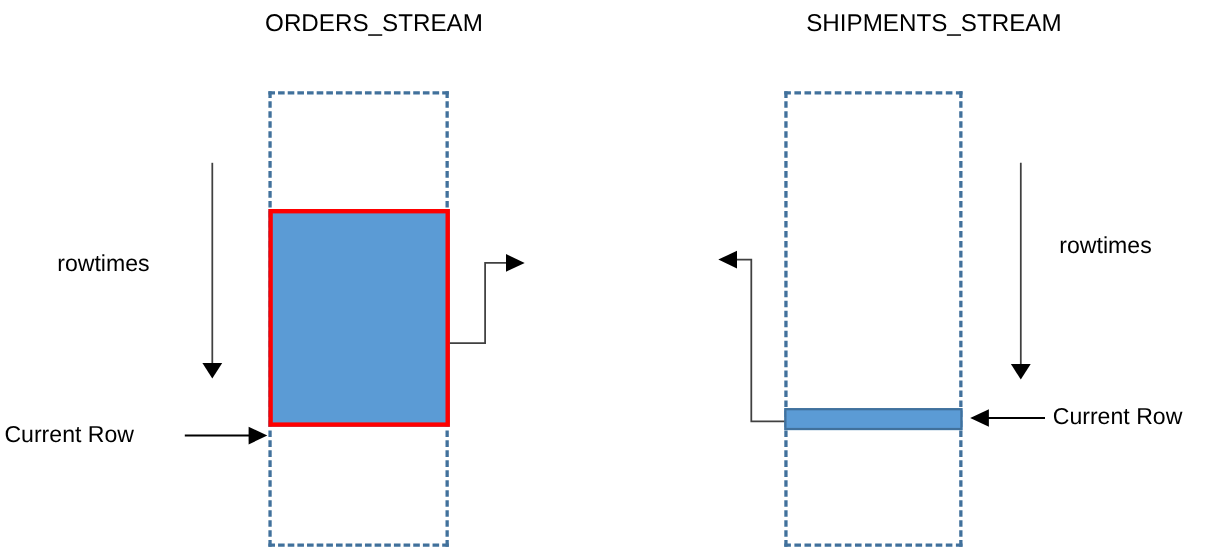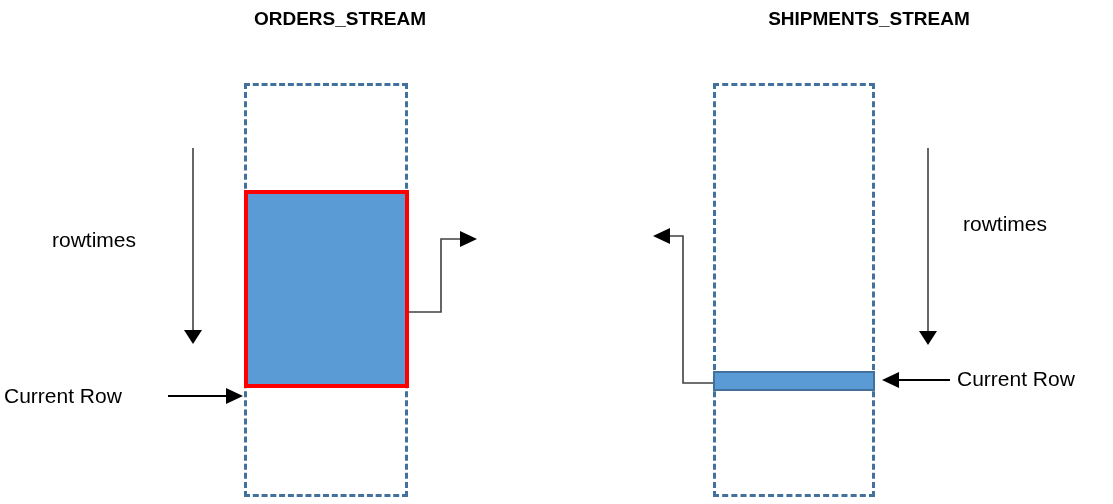--- a/index.html
+++ b/index.html
@@ -21,8 +21,8 @@
   .stream-title {
     position: absolute;
     font-family: "Liberation Sans", sans-serif;
-    font-weight: bold;
-    font-size: 19px;
+    font-weight: normal;
+    font-size: 22px;
     color: #000000;
     white-space: nowrap;
     text-align: center;

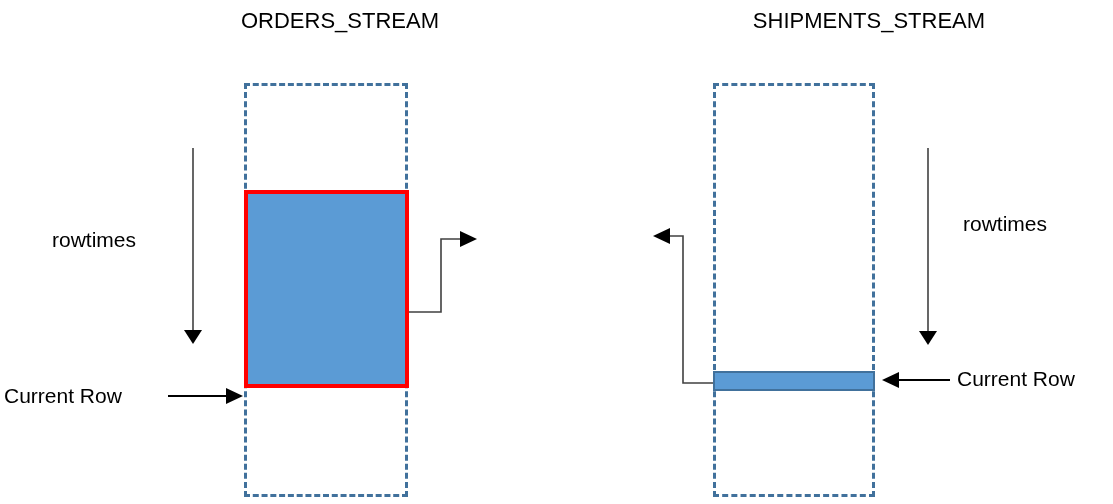--- a/index.html
+++ b/index.html
@@ -28,7 +28,7 @@
     text-align: center;
   }
   #title-orders  { left: 160px; top: 8px;  width: 360px; }
-  #title-shipments { left: 669px; top: 8px; width: 400px; }
+  #title-shipments { left: 649px; top: 8px; width: 400px; }
 
   .stream-box {
     position: absolute;

